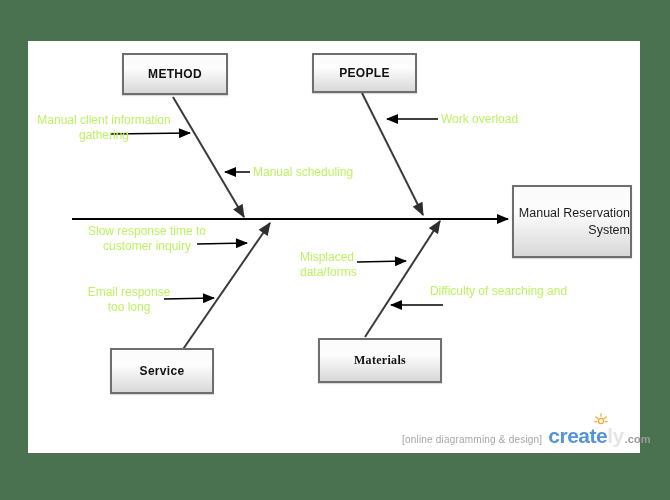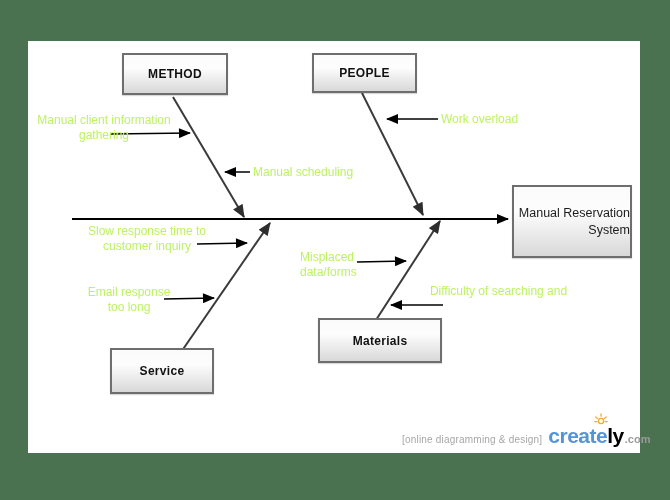--- a/index.html
+++ b/index.html
@@ -93,7 +93,7 @@
 
   <div class="node cat" style="left:110px;top:348px;width:104px;height:46px;">Service</div>
 
-  <div class="node cat" style="left:318px;top:318px;width:124px;height:45px;">Materials</div>
+  <div class="node cat" style="left:318px;top:338px;width:124px;height:45px;font-family:Liberation Serif, serif;">Materials</div>
 
   <div class="node effect" style="left:512px;top:185px;width:120px;height:73px;text-align:right;">
     <div>

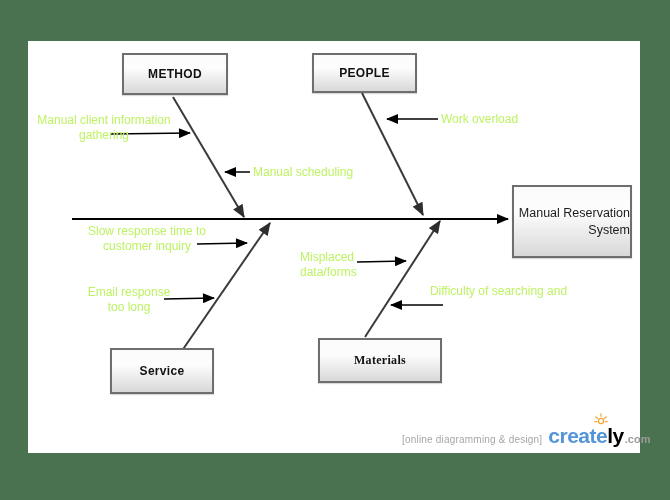--- a/index.html
+++ b/index.html
@@ -50,7 +50,7 @@
   #wm-tagline{font-size:10px;color:#a6a6a6;letter-spacing:0.2px;margin-right:6px;}
   #brand{font-size:21px;font-weight:bold;letter-spacing:-0.5px;line-height:24px;}
   .b-blue{color:#5494d8;}
-  .b-orange{color:#000000;}
+  .b-orange{color:#e5e5e5;}
   #brand .e-wrap{position:relative;display:inline-block;}
   #bulb{position:absolute;left:-3px;top:-11px;width:16px;height:14px;}
   #wm-tld{font-size:11px;color:#9a9a9a;font-weight:bold;margin-left:1px;}

